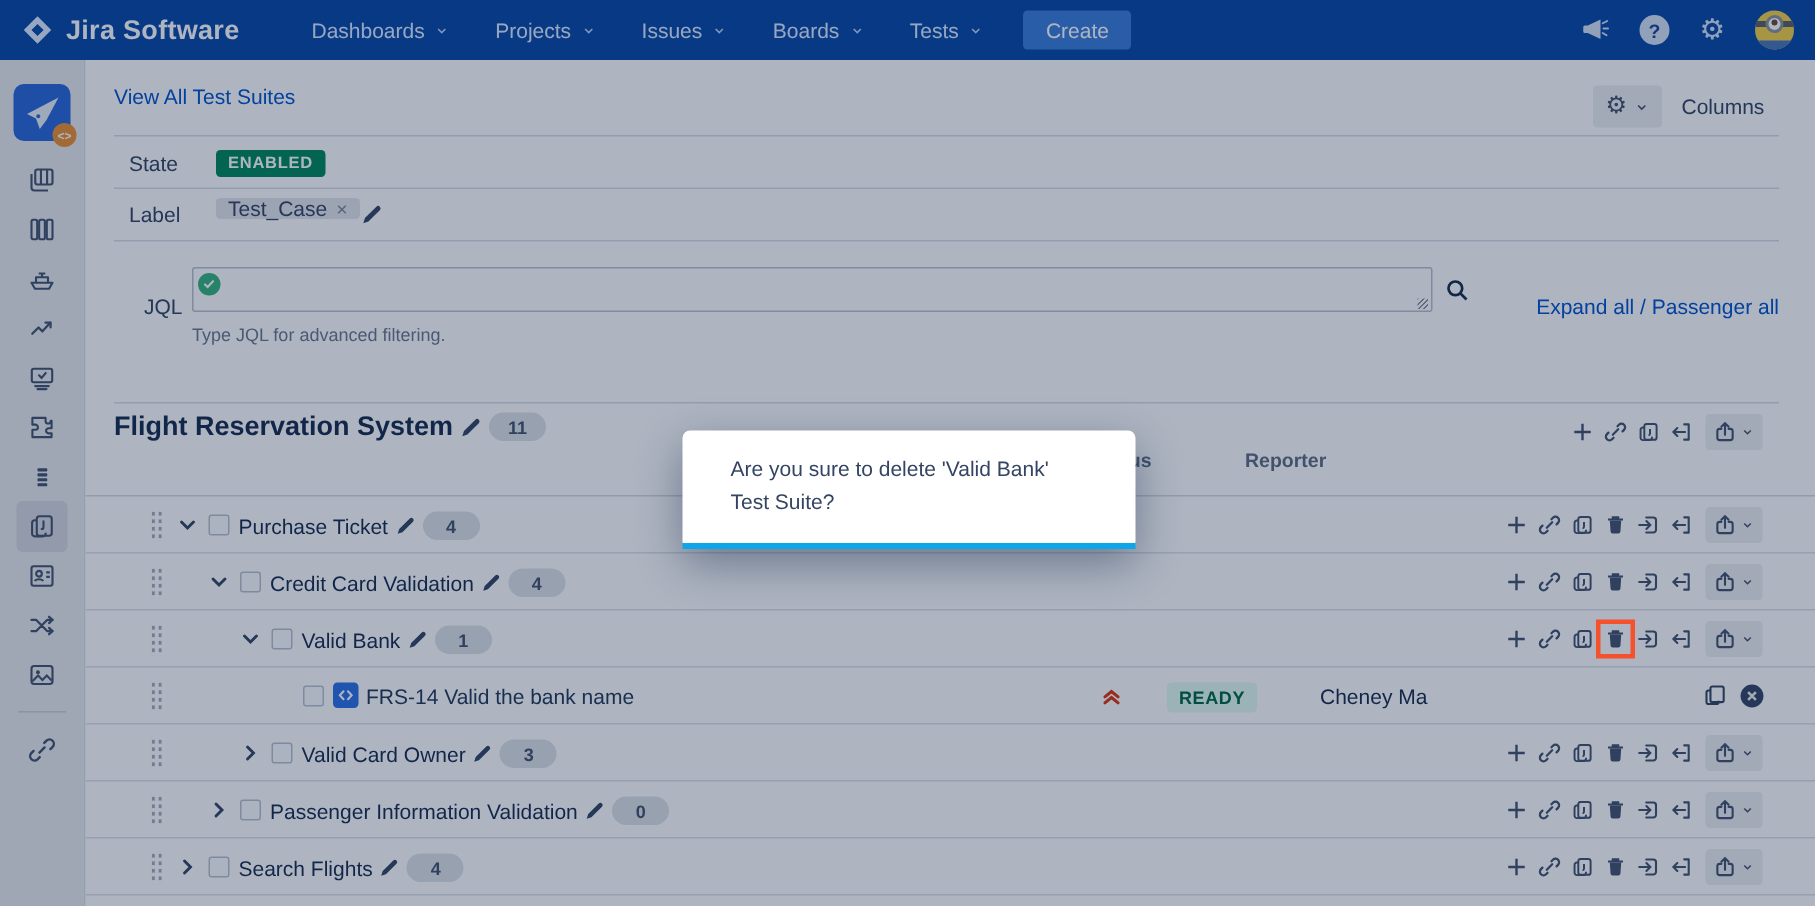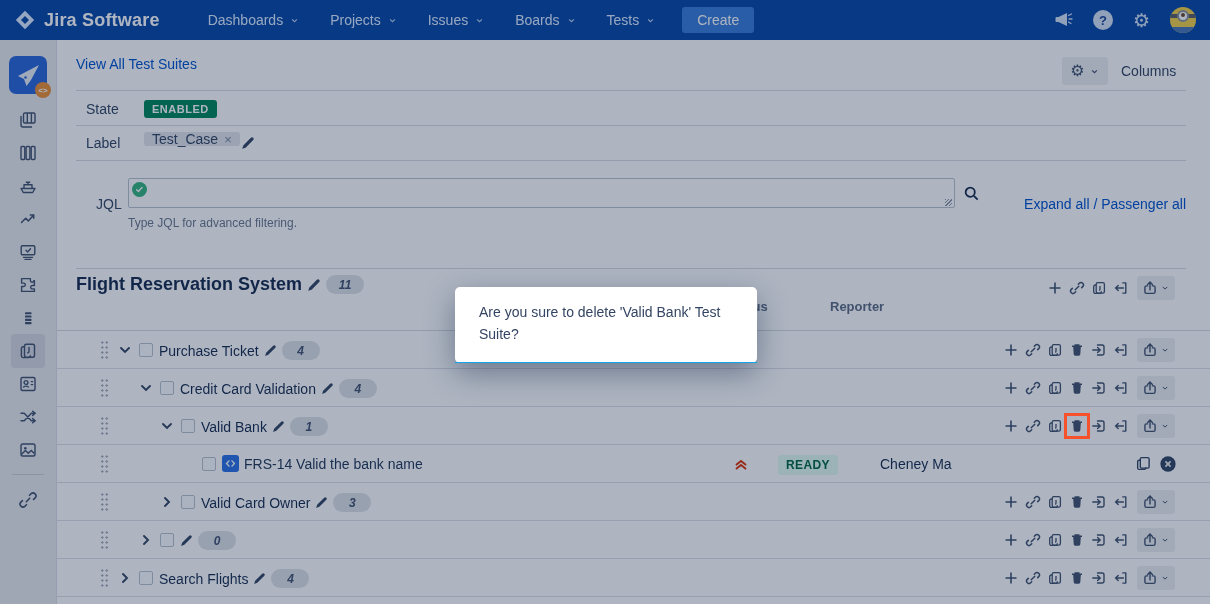--- a/index.html
+++ b/index.html
@@ -81,7 +81,7 @@
                  display:flex; align-items:center; gap:5px; }
   .count-pill { background:#DFE1E6; color:#42526E; border-radius:10px; font-size:12px; font-weight:bold;
                 min-width:38px; height:19px; display:inline-flex; align-items:center; justify-content:center;
-                padding:0 10px;font-style:italic; }
+                padding:0 10px; }
   .hdr-actions { position:absolute; right:35px; top:236px; display:flex; align-items:center; gap:6px; color:#42526E; }
   .col-head { position:absolute; top:259px; font-size:13px; font-weight:bold; color:#5E6C84; }
 

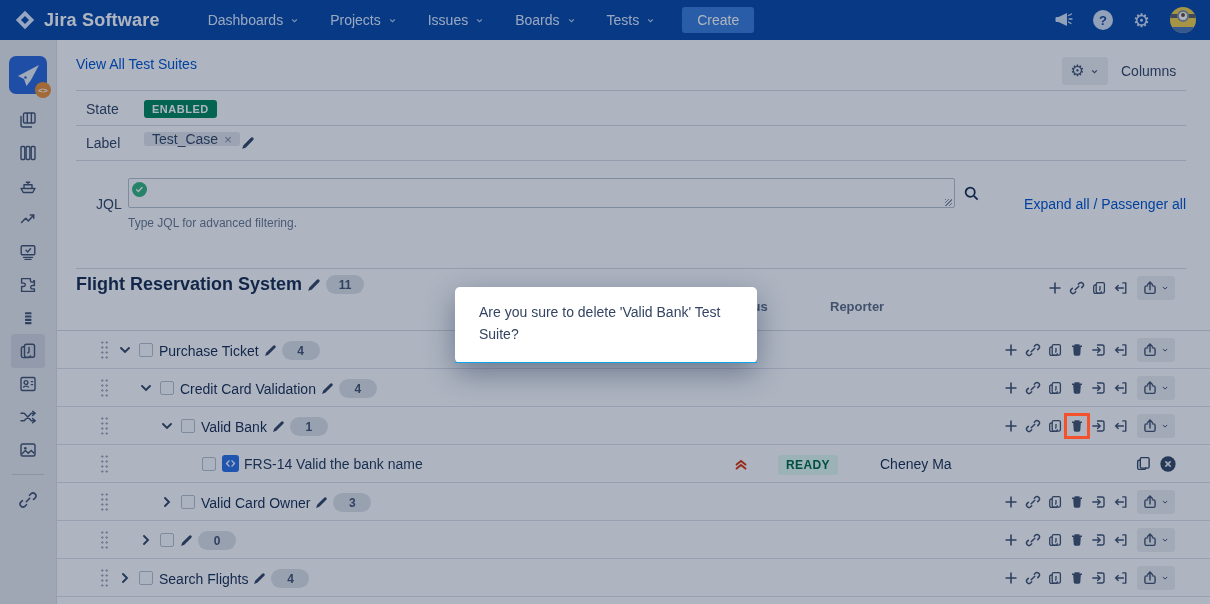--- a/index.html
+++ b/index.html
@@ -113,7 +113,7 @@
   .modal { position:absolute; left:455px; top:287px; width:302px; background:#fff; border-radius:5px;
            z-index:100; box-shadow:0 10px 30px rgba(9,30,66,0.4); }
   .modal-header { padding:15px 24px 13px; border-bottom:1px solid #EBECF0; font-size:20px; color:#172B4D; }
-  .modal-body { padding:15px 24px 17px; border-bottom:1px solid #0ea5e9; font-size:14px; color:#344563; line-height:1.55; }
+  .modal-body { padding:15px 32px 17px; border-bottom:4px solid #0ea5e9; font-size:14px; color:#344563; line-height:1.55; }
   .modal-footer { padding:11px 12px; display:flex; justify-content:flex-end; gap:5px; }
   .btn-confirm { background:#0052CC; color:#fff; font-weight:bold; font-size:14px; padding:8px 15px;
                  border:none; border-radius:4px; cursor:pointer; font-family:inherit; }

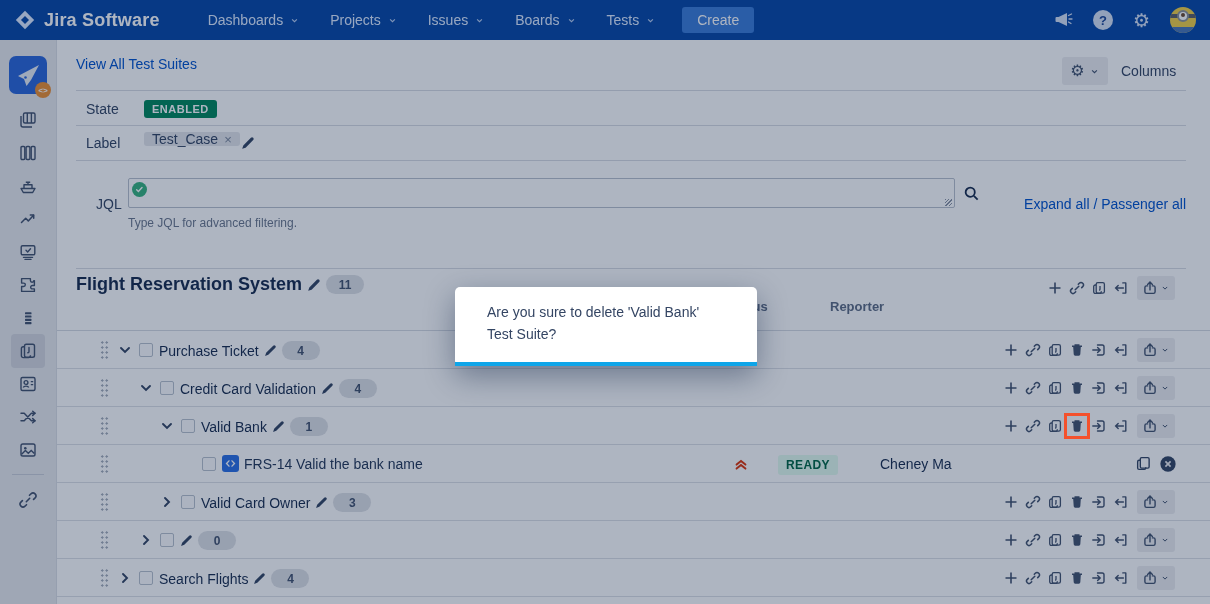--- a/index.html
+++ b/index.html
@@ -817,6 +817,7 @@
         </span>
       <span class="cb" style="left:103px"></span>
       <span class="rlabel" style="left:123px">
+        <span class="name">Passenger Information Validation</span>
         <span class="pencil">
             <svg width="13" height="13">
               <use href="#i-pencil"></use>

